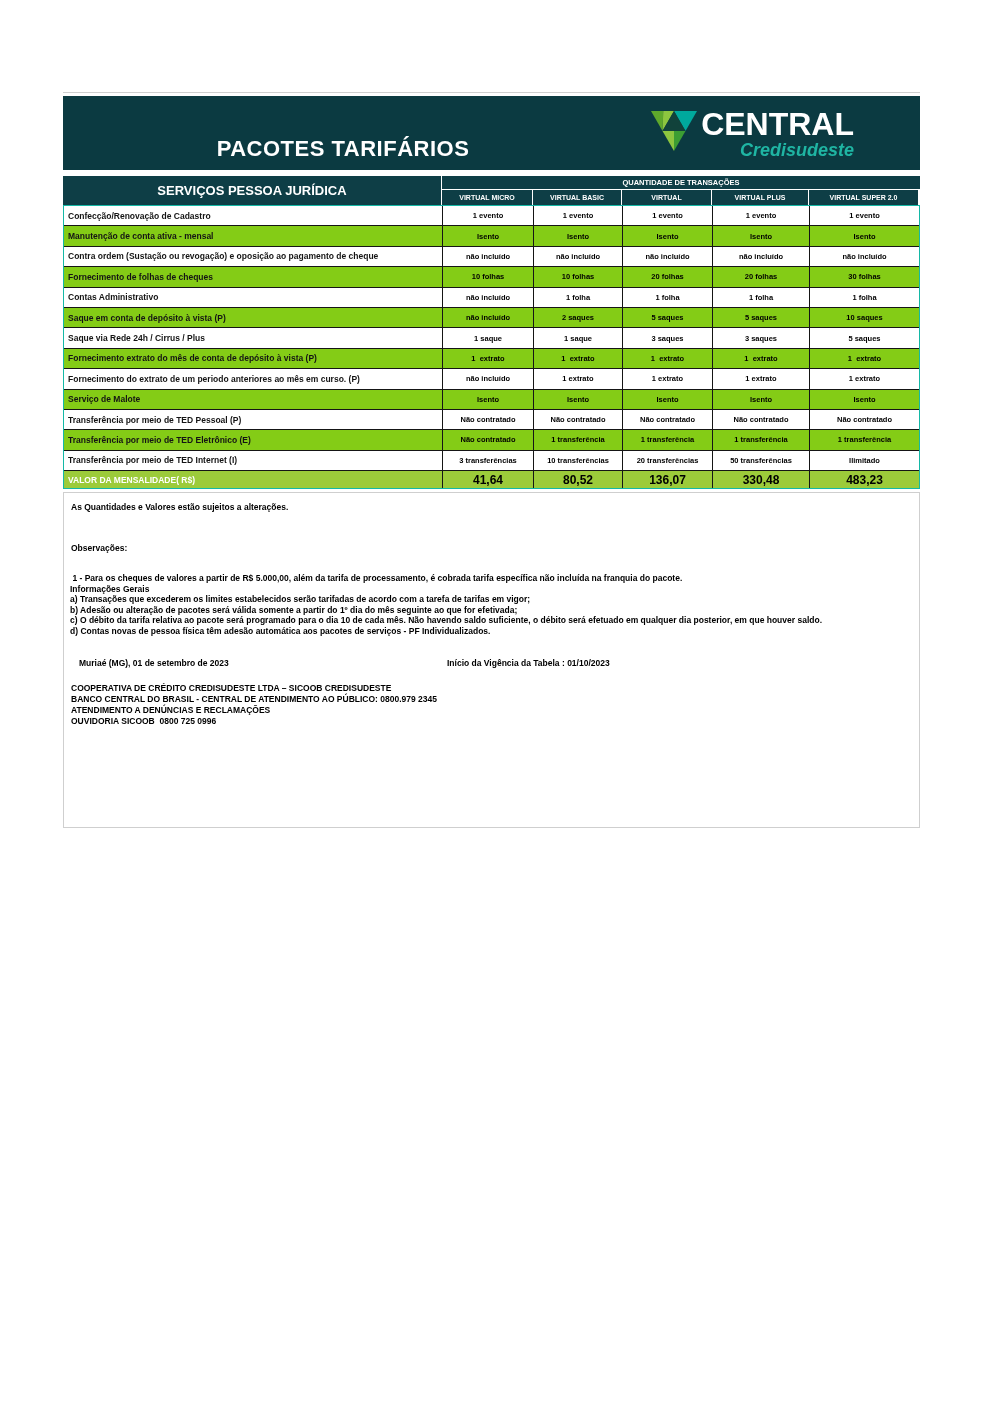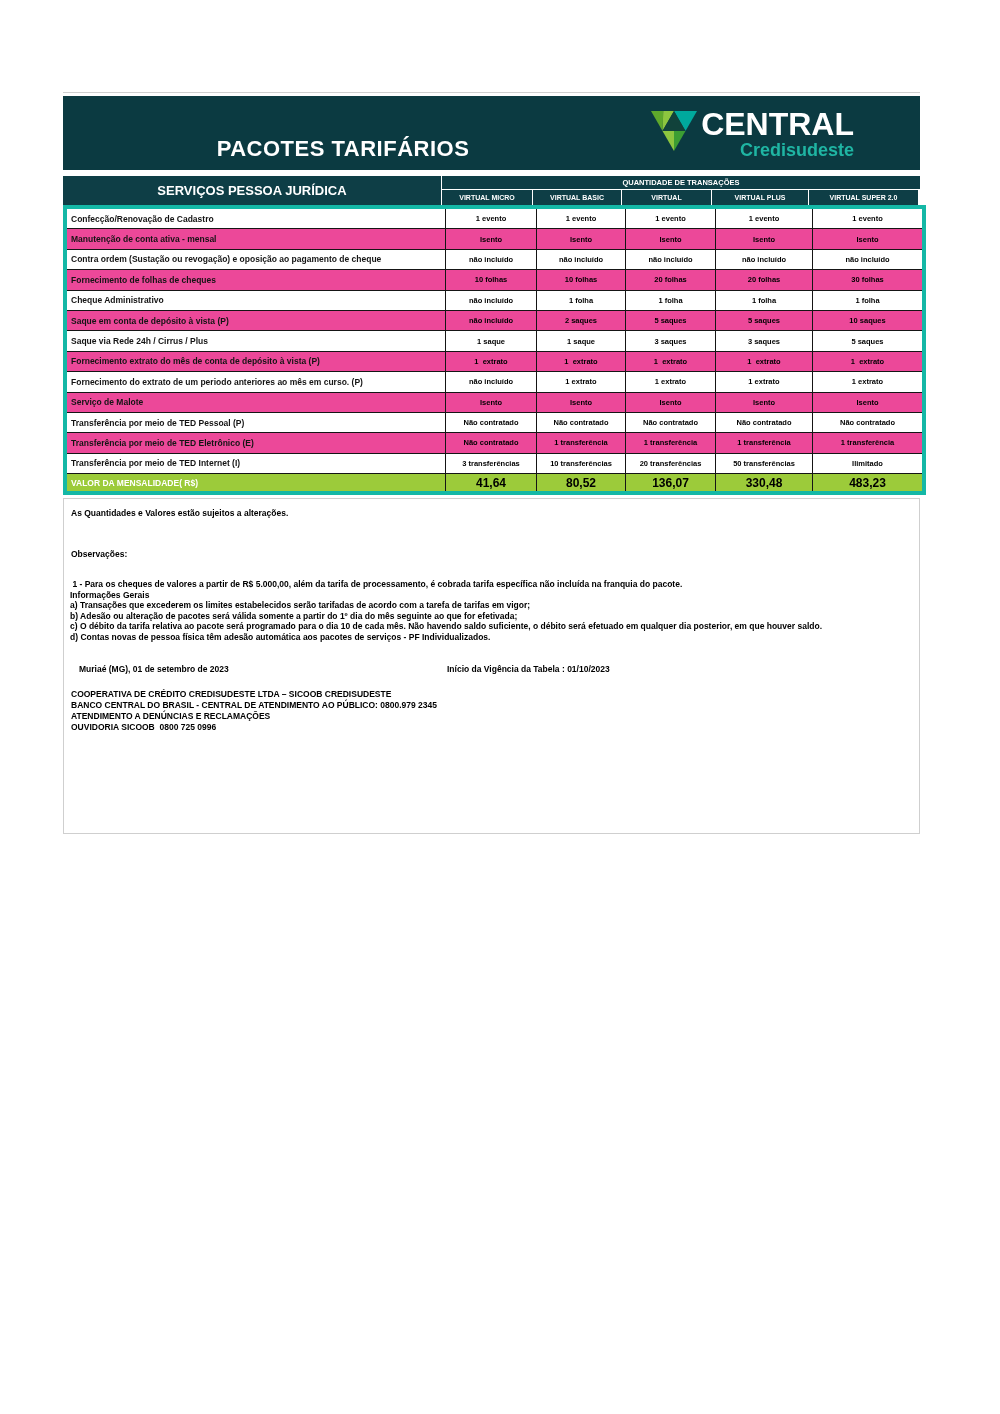--- a/index.html
+++ b/index.html
@@ -20,7 +20,7 @@
   .logo { position:absolute; right:66px; top:12px; display:flex; align-items:flex-start; }
   .logo-mark { width:46px; height:40px; margin:3px 4px 0 0; }
   .logo-brand { color:#fff; font-size:32px; line-height:32px; letter-spacing:0; }
-  .logo-unit  { color:#1FB5A3; font-size:18px; line-height:18px; text-align:right; margin-top:1px; }
+  .logo-unit  { color:#1FB5A3; font-size:18px; line-height:18px; text-align:right; margin-top:1px;font-style:italic; }
 
   .gap6 { height:6px; background:#fff; }
 

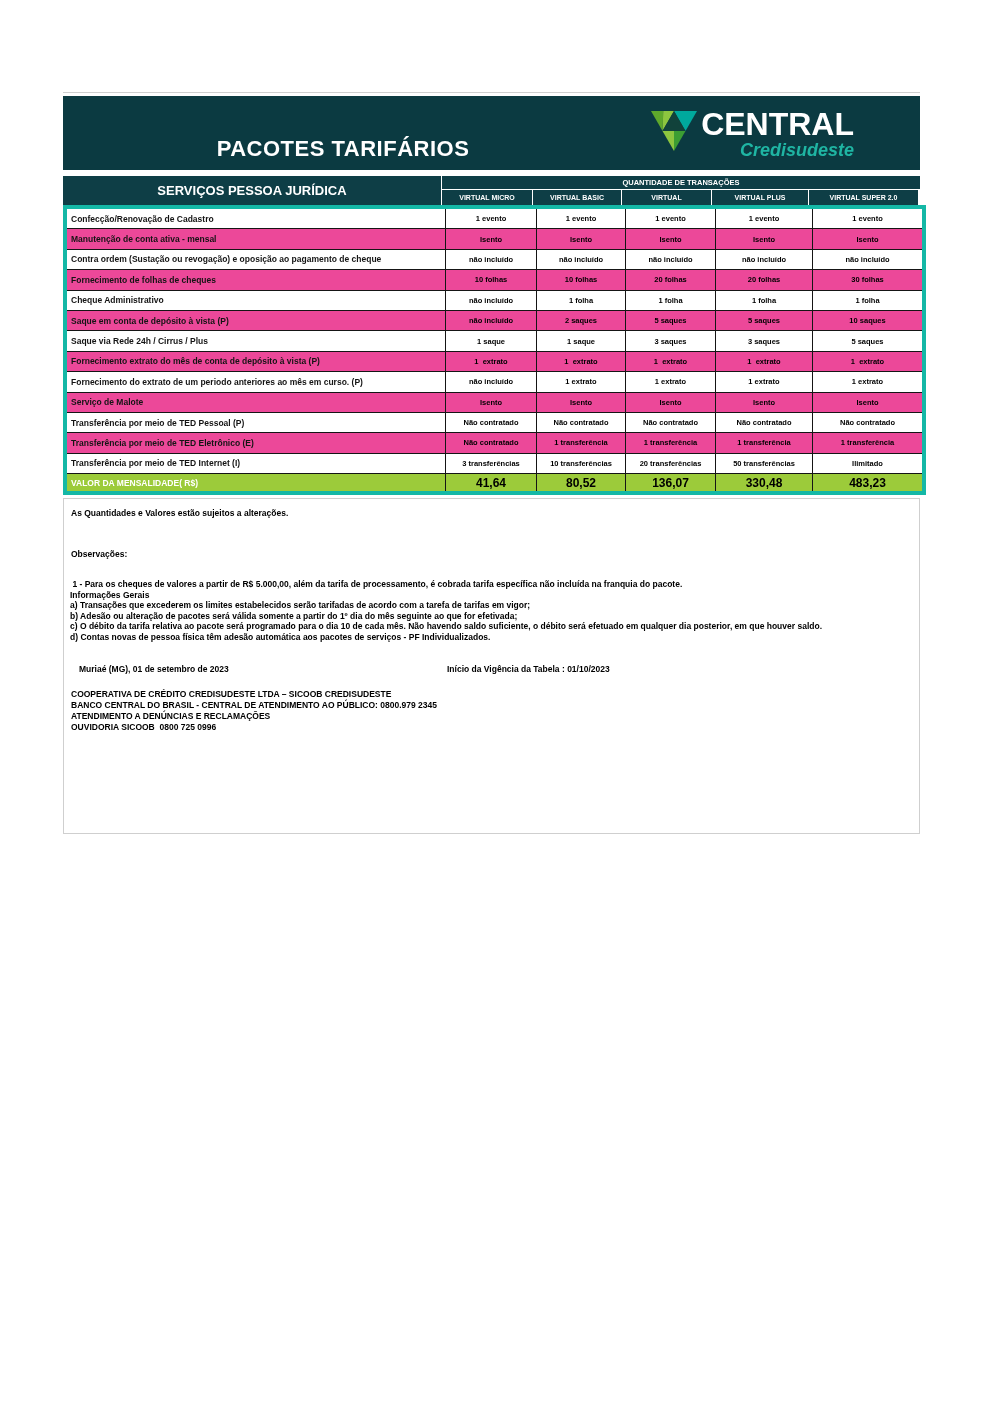--- a/index.html
+++ b/index.html
@@ -35,7 +35,7 @@
   .th-col { background:#0E3E46; color:#fff; font-size:7px; height:15px; line-height:15px; text-align:center; }
 
   
-  .tbody { border:4px solid #14b8a6; width:855px; }
+  .tbody { border:1px solid #14b8a6; width:855px; }
   .trow {
     display:grid; grid-template-columns:378px 91px 89px 90px 97px 110px;
     height:20.4px; box-sizing:border-box; border-bottom:1px solid #151515;

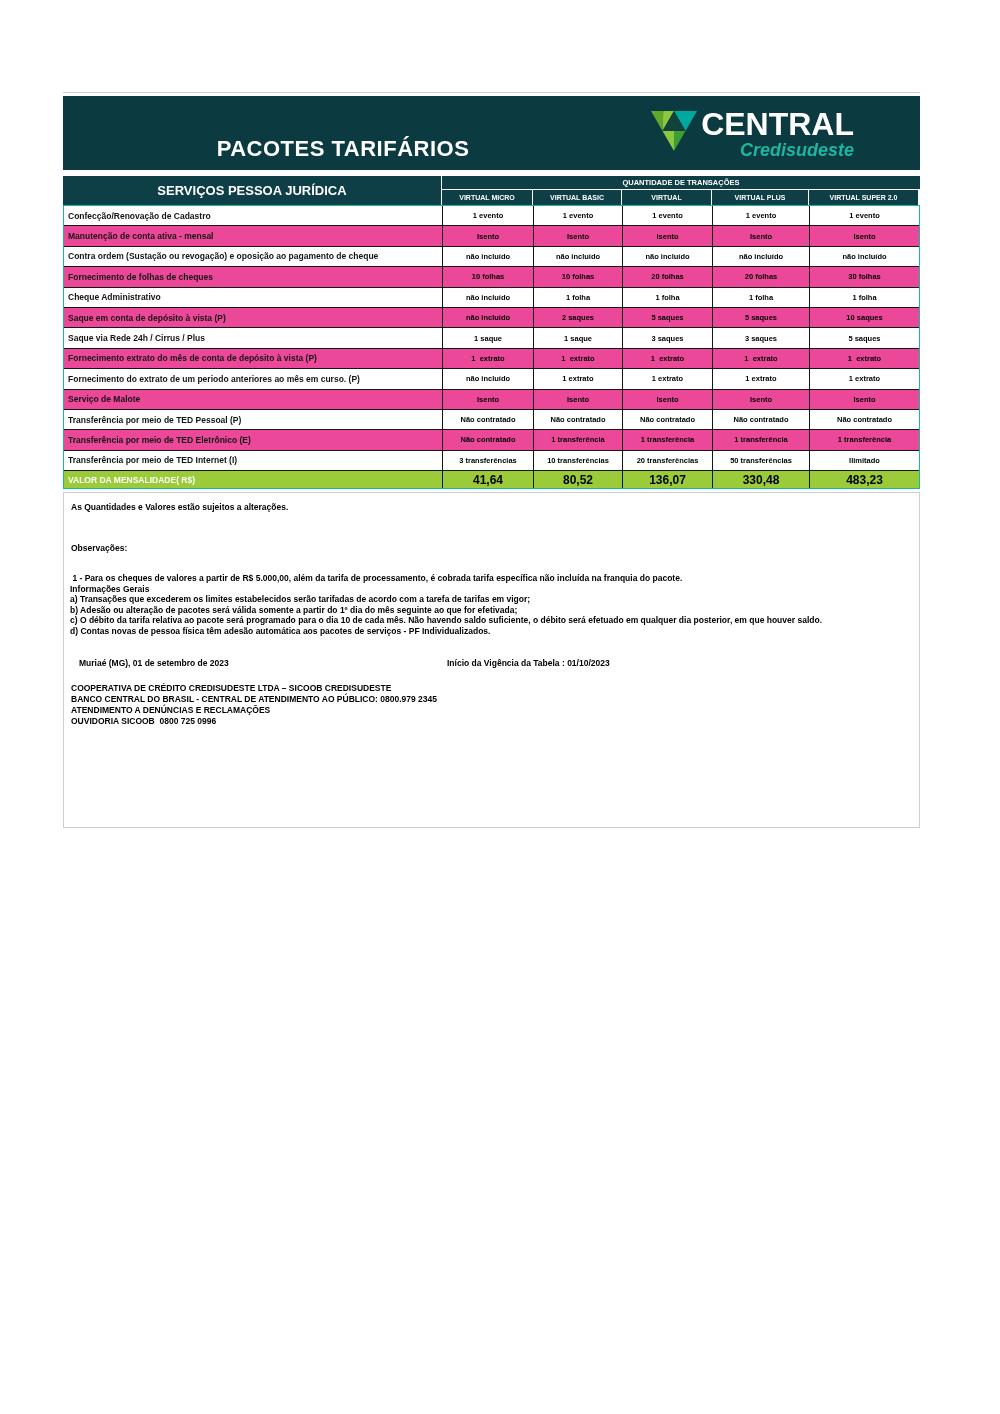--- a/index.html
+++ b/index.html
@@ -40,7 +40,7 @@
     display:grid; grid-template-columns:378px 91px 89px 90px 97px 110px;
     height:20.4px; box-sizing:border-box; border-bottom:1px solid #151515;
   }
-  .trow.shaded { background:#ec4899; }
+  .trow.shaded { background:#84cc16; }
   .tcell { display:flex; align-items:center; justify-content:center; white-space:pre-wrap; }
   .tcell + .tcell { border-left:1px solid #151515; }
   .tlabel { justify-content:flex-start; padding-left:4px; font-size:8.5px; color:#141414; }

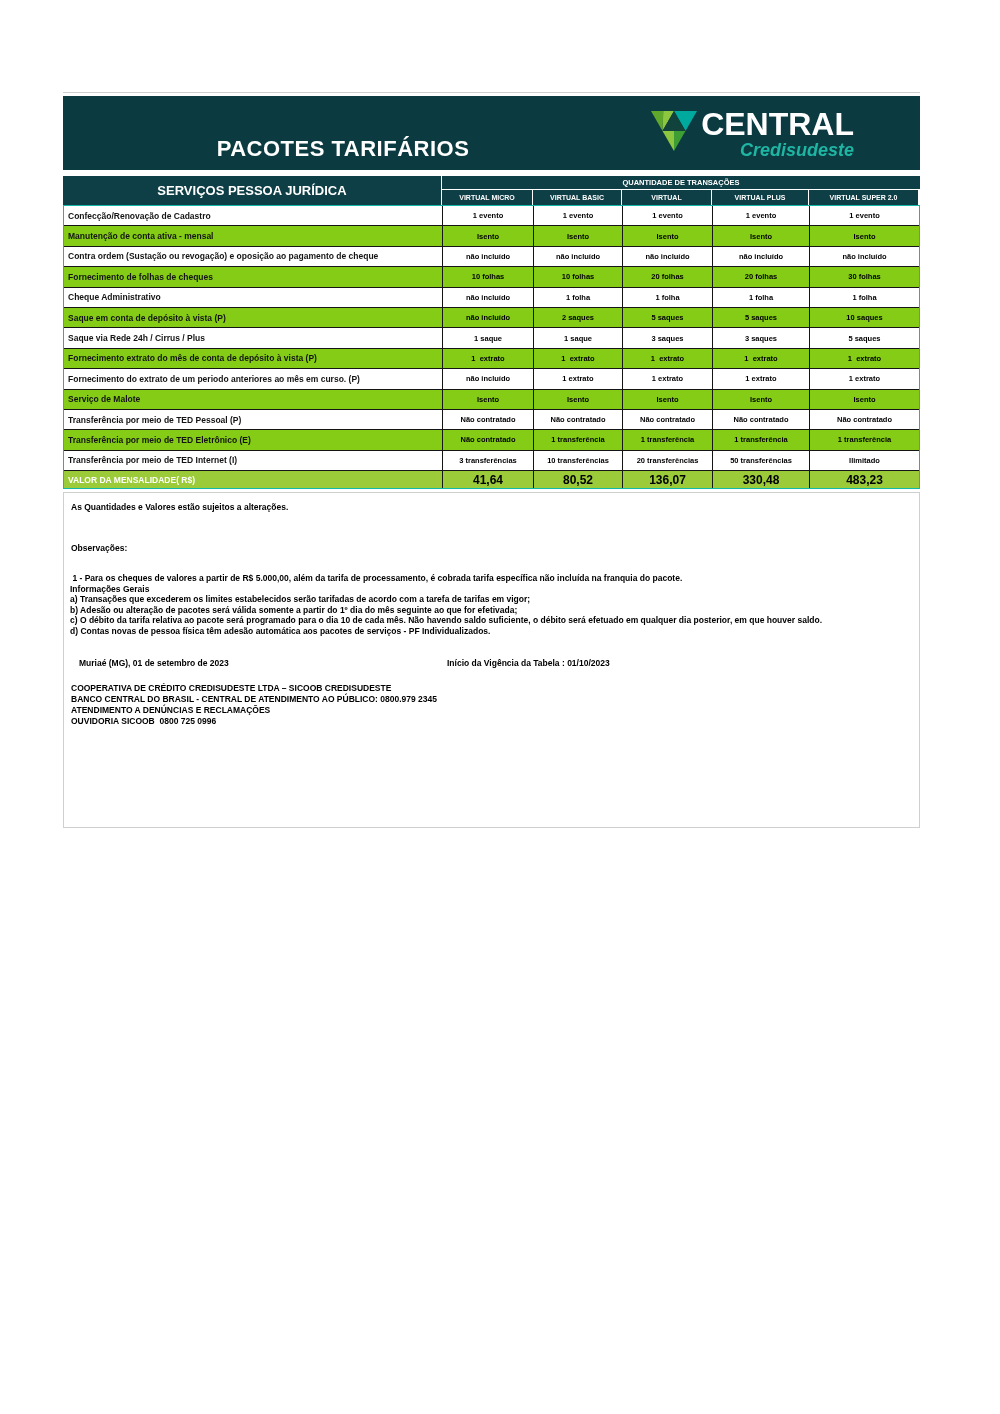--- a/index.html
+++ b/index.html
@@ -142,7 +142,7 @@
             <div class="tcell tval">30 folhas</div>
           </div>
           <div class="trow">
-            <div class="tcell tlabel">Cheque Administrativo</div>
+            <div class="tcell tlabel">Contas Administrativo</div>
             <div class="tcell tval">não incluído</div>
             <div class="tcell tval">1 folha</div>
             <div class="tcell tval">1 folha</div>

